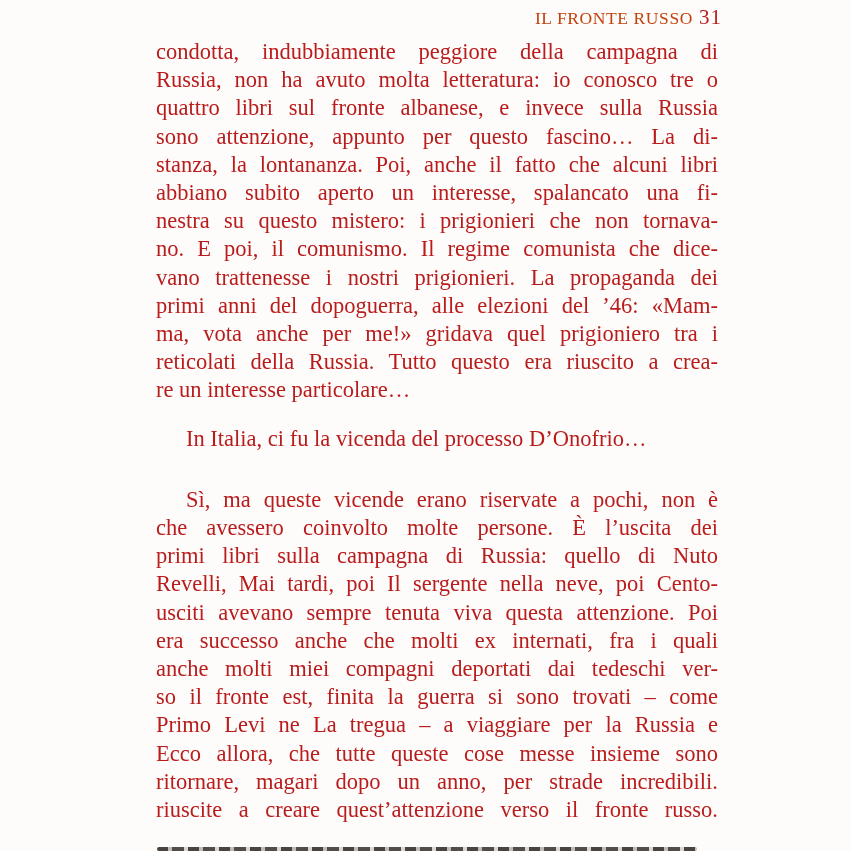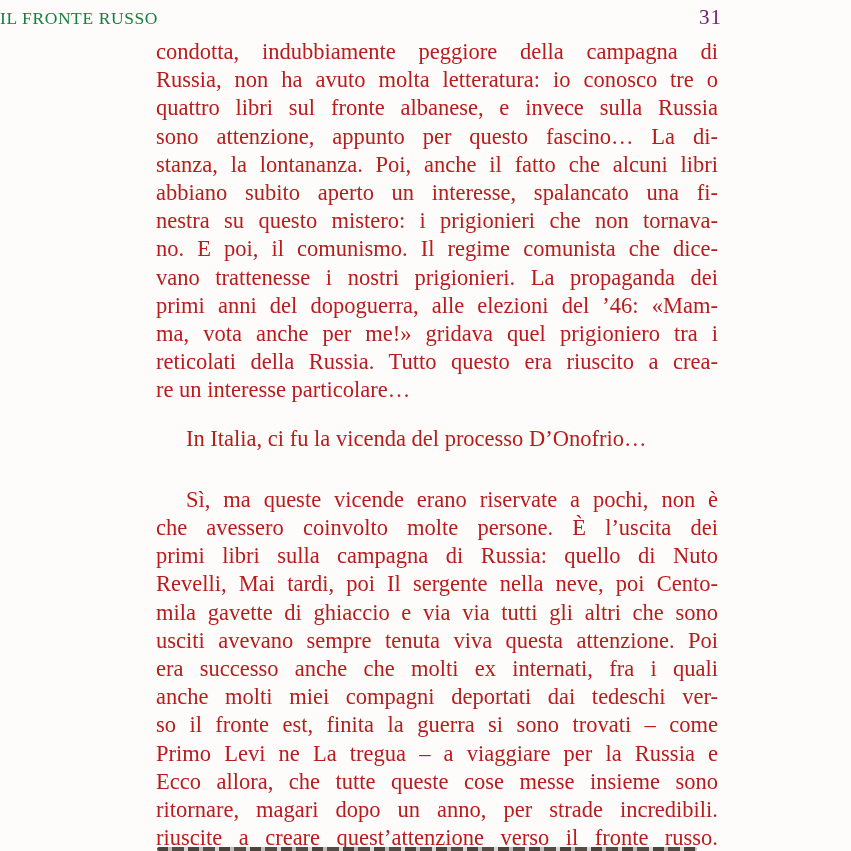--- a/index.html
+++ b/index.html
@@ -21,10 +21,10 @@
     top: 8px;
     left: 0;
     width: 693px;
-    text-align: left;
+    text-align: right;
     font-size: 17.5px;
     letter-spacing: 0.6px;
-    color: #15803d;
+    color: #c2410c;
   }
   .page-number {
     position: absolute;

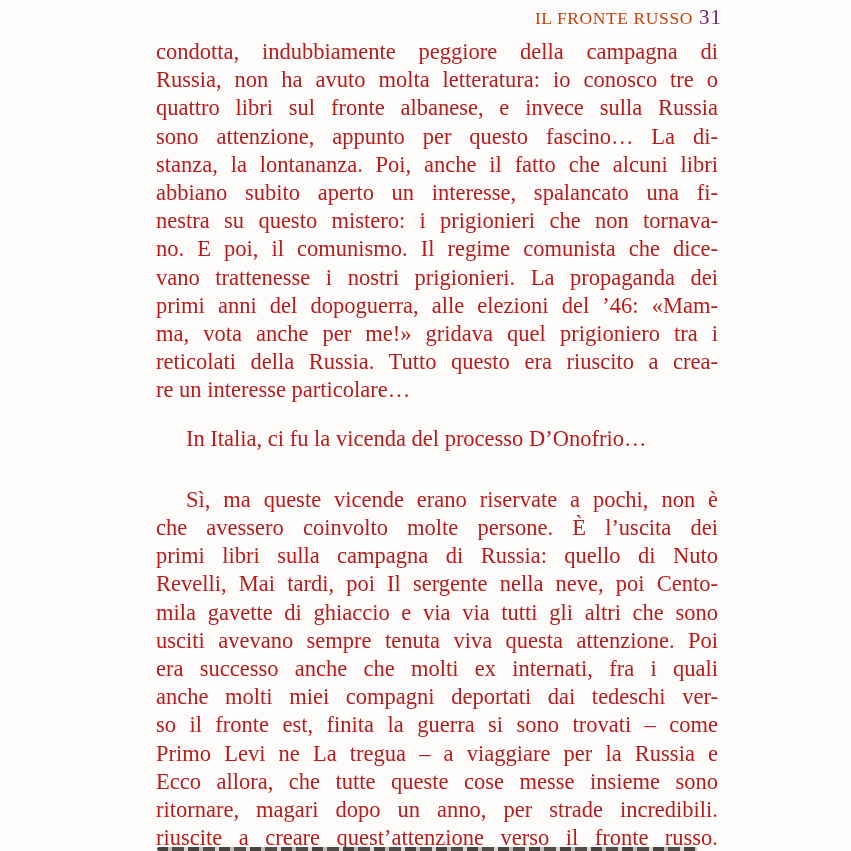--- a/index.html
+++ b/index.html
@@ -32,7 +32,7 @@
     left: 699px;
     font-size: 21px;
     letter-spacing: 1px;
-    color: #701a75;
+    color: #b91c1c;
     font-variant-numeric: oldstyle-nums;
   }
   .content {

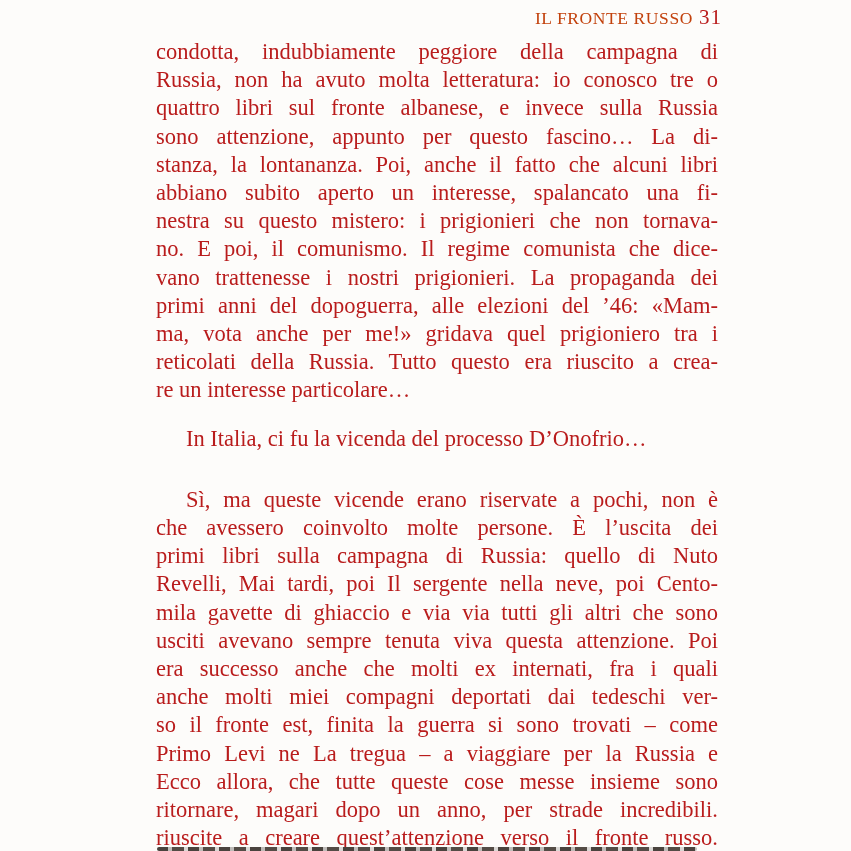--- a/index.html
+++ b/index.html
@@ -100,7 +100,6 @@
         <div class="line j"><span>che avessero coinvolto molte persone. È l’uscita dei</span></div>
         <div class="line j"><span>primi libri sulla campagna di Russia: quello di Nuto</span></div>
         <div class="line j"><span>Revelli, </span><span class="it">Mai tardi</span><span>, poi </span><span class="it">Il sergente nella neve</span><span>, poi </span><span class="it">Cento-</span></div>
-        <div class="line j"><span class="it">mila gavette di ghiaccio</span><span> e via via tutti gli altri che sono</span></div>
         <div class="line j"><span>usciti avevano sempre tenuta viva questa attenzione. Poi</span></div>
         <div class="line j"><span>era successo anche che molti ex internati, fra i quali</span></div>
         <div class="line j"><span>anche molti miei compagni deportati dai tedeschi ver-</span></div>

